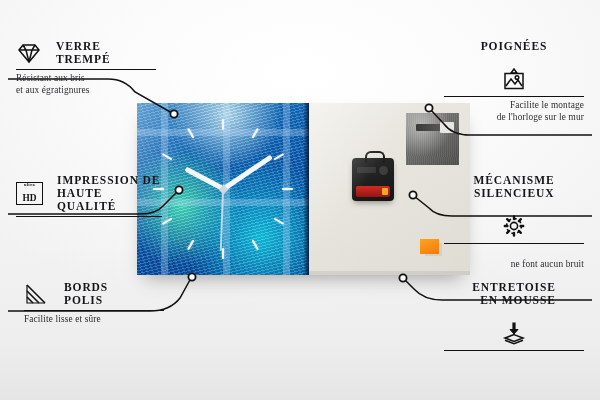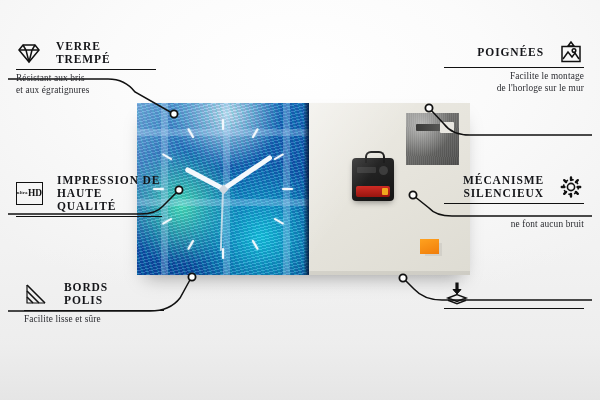--- a/index.html
+++ b/index.html
@@ -93,7 +93,7 @@
   .left .c-head{justify-content:flex-start;}
   .left .c-title{text-align:left;}
   .left .c-sub{text-align:left;}
-  .right .c-head{justify-content:space-between;flex-direction:row;}
+  .right .c-head{justify-content:space-between;flex-direction:column;}
   .right .c-title{text-align:right;}
   .right .c-sub{text-align:right;}
 

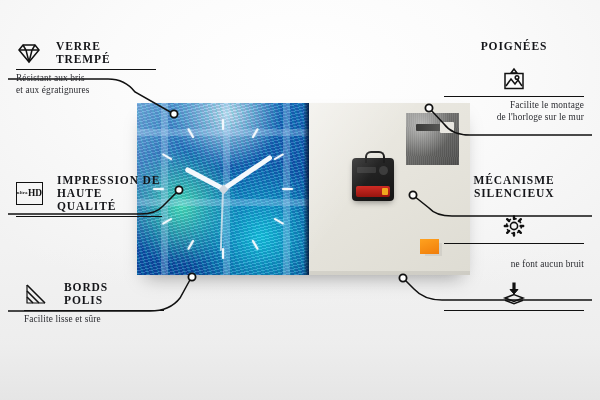--- a/index.html
+++ b/index.html
@@ -100,7 +100,7 @@
   .ico{width:26px;height:24px;flex:0 0 26px;display:block;}
   .ico svg{display:block;width:26px;height:24px;}
 
-  .hdbadge{width:25px;height:21px;border:1.6px solid #111;display:flex;
+  .hdbadge{width:25px;height:21px;border:1.6px solid #111;display:flex;flex-direction:column;
     align-items:center;justify-content:space-between;flex:0 0 25px;}
   .hdbadge .u{font-size:4.4px;font-weight:bold;letter-spacing:.3px;line-height:4.6px;color:#111;}
   .hdbadge .h{font-size:9.4px;font-weight:bold;line-height:9.6px;color:#111;}

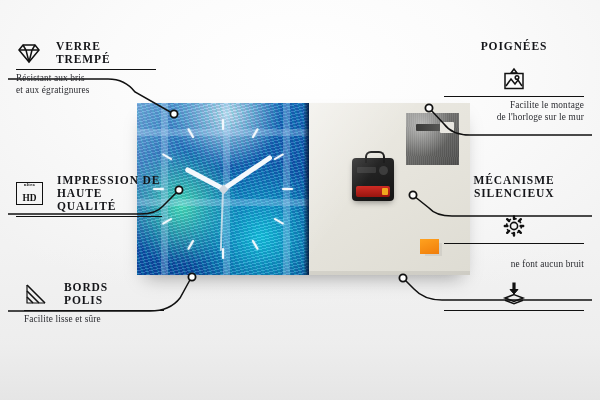--- a/index.html
+++ b/index.html
@@ -310,6 +310,10 @@
 
   <div class="callout right" style="left:444px;top:281px;width:140px;">
     <div class="c-head">
+      <span class="c-title" style="flex:1">
+        <span>ENTRETOISE</span><br>
+        <span>EN MOUSSE</span>
+      </span>
       <span class="ico">
         <svg viewBox="0 0 26 24">
             <g fill="none" stroke="#111" stroke-width="1.5">

